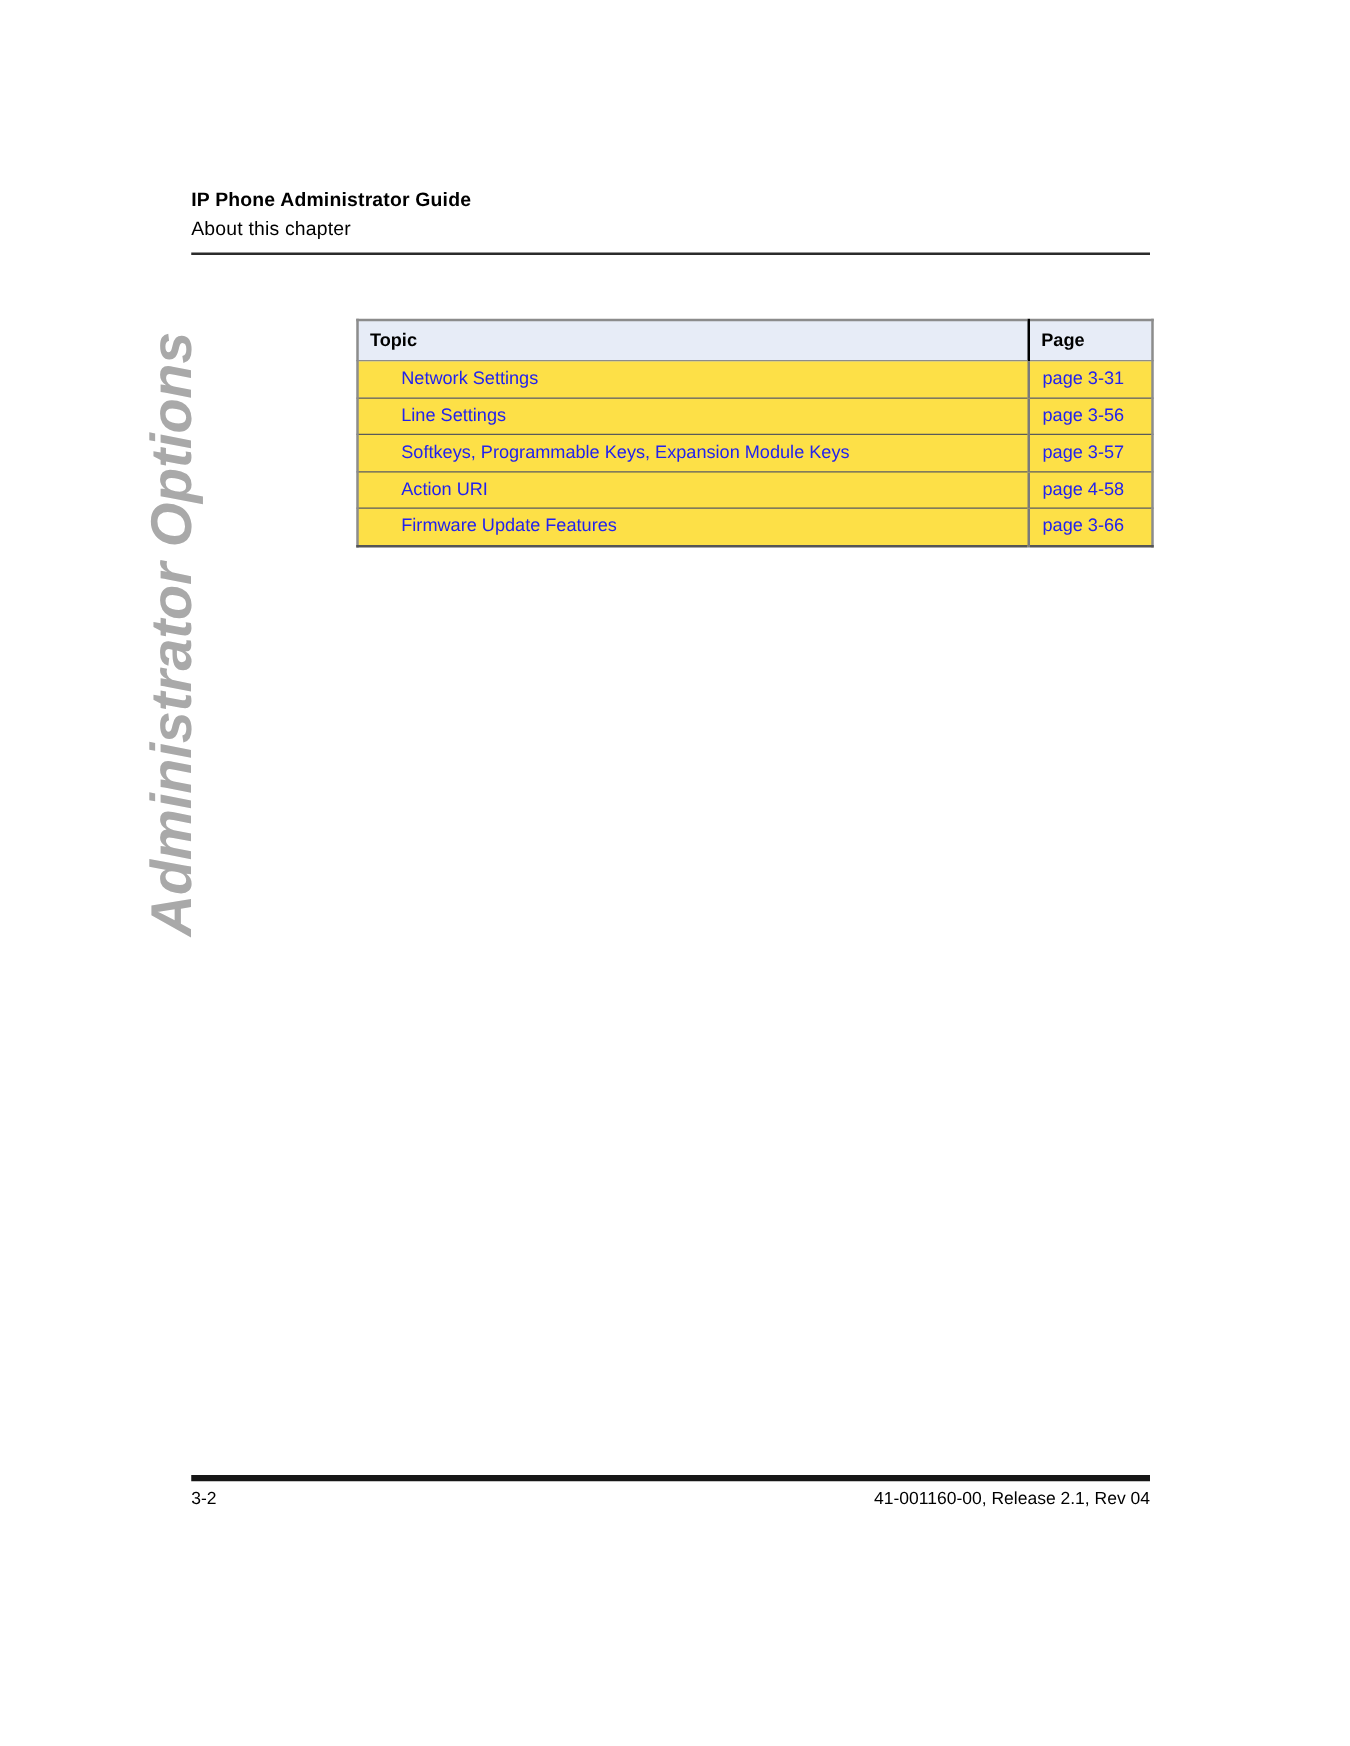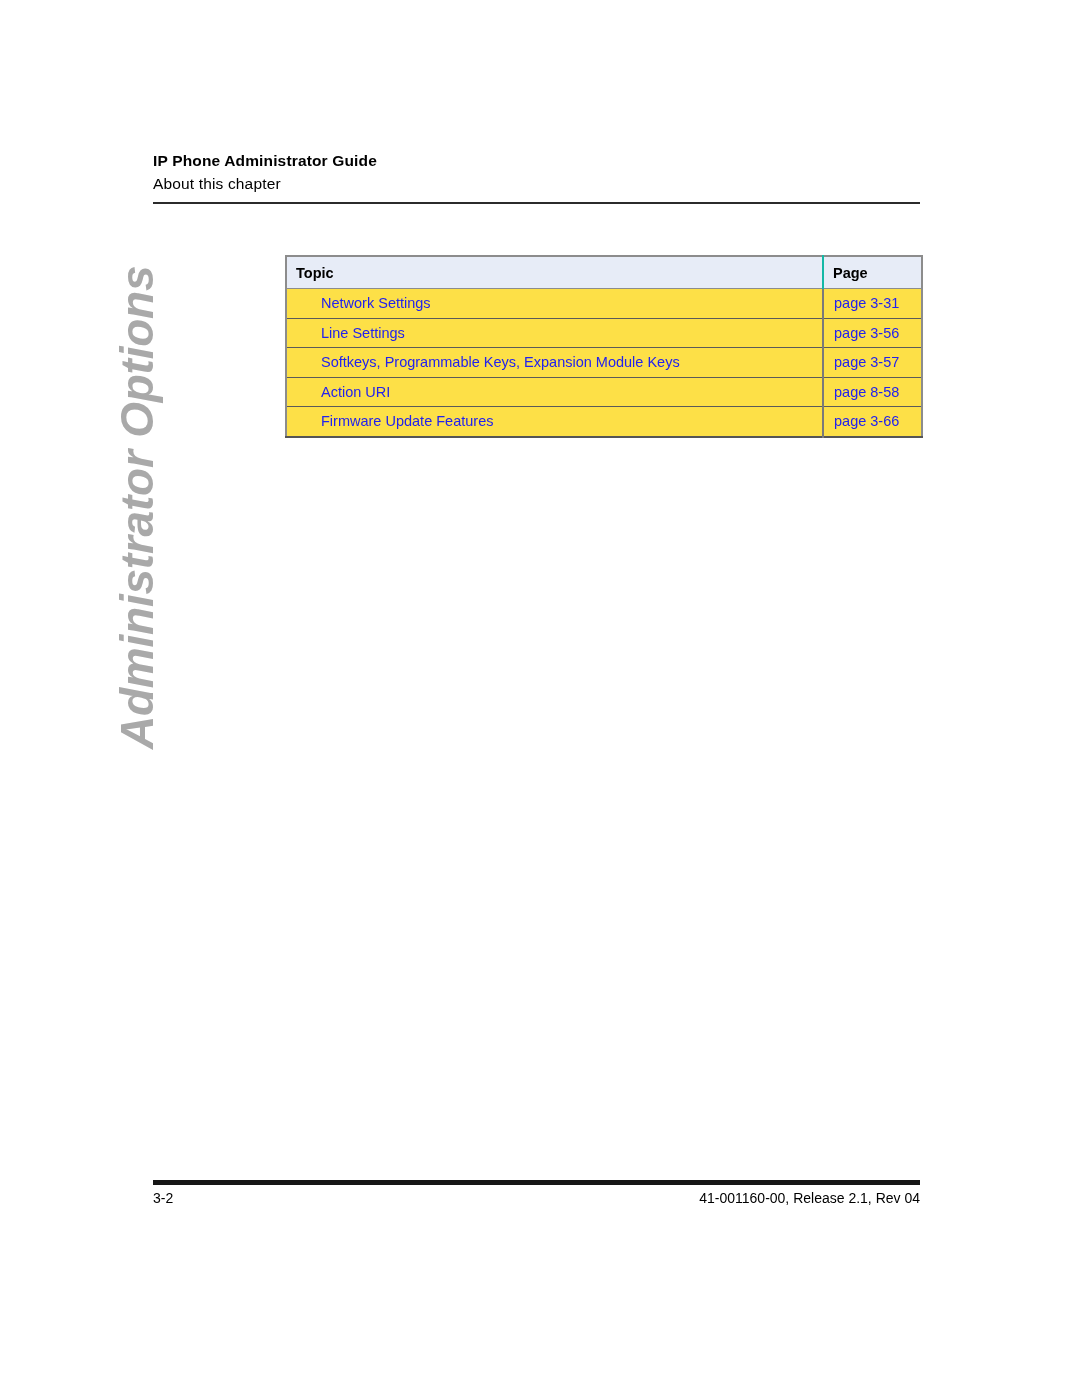--- a/index.html
+++ b/index.html
@@ -122,7 +122,7 @@
   }
   table.topic-table thead th.th-page {
     padding-left: 9px;
-    border-left: 2px solid #14b8a6;
+    border-left: 2px solid #000000;
   }
 
   

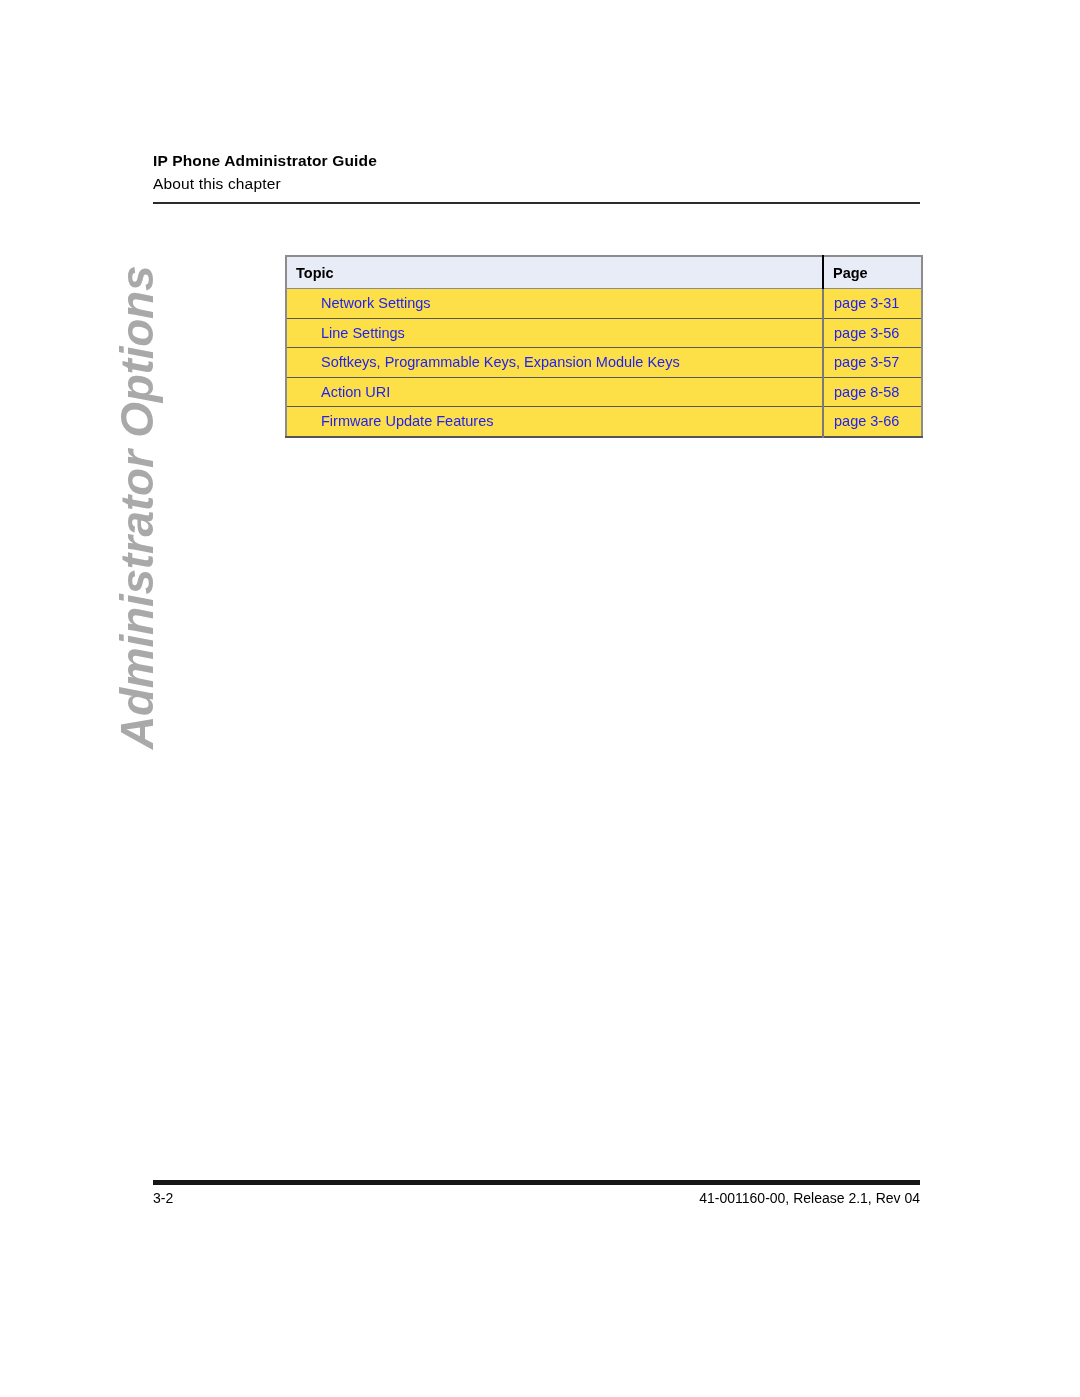--- a/index.html
+++ b/index.html
@@ -245,7 +245,7 @@
             <span class="topic-link">Action URI</span>
           </td>
           <td class="td-page">
-            <span class="page-link">page 8-58</span>
+            <span class="page-link">page 4-58</span>
           </td>
         </tr>
         <tr>

